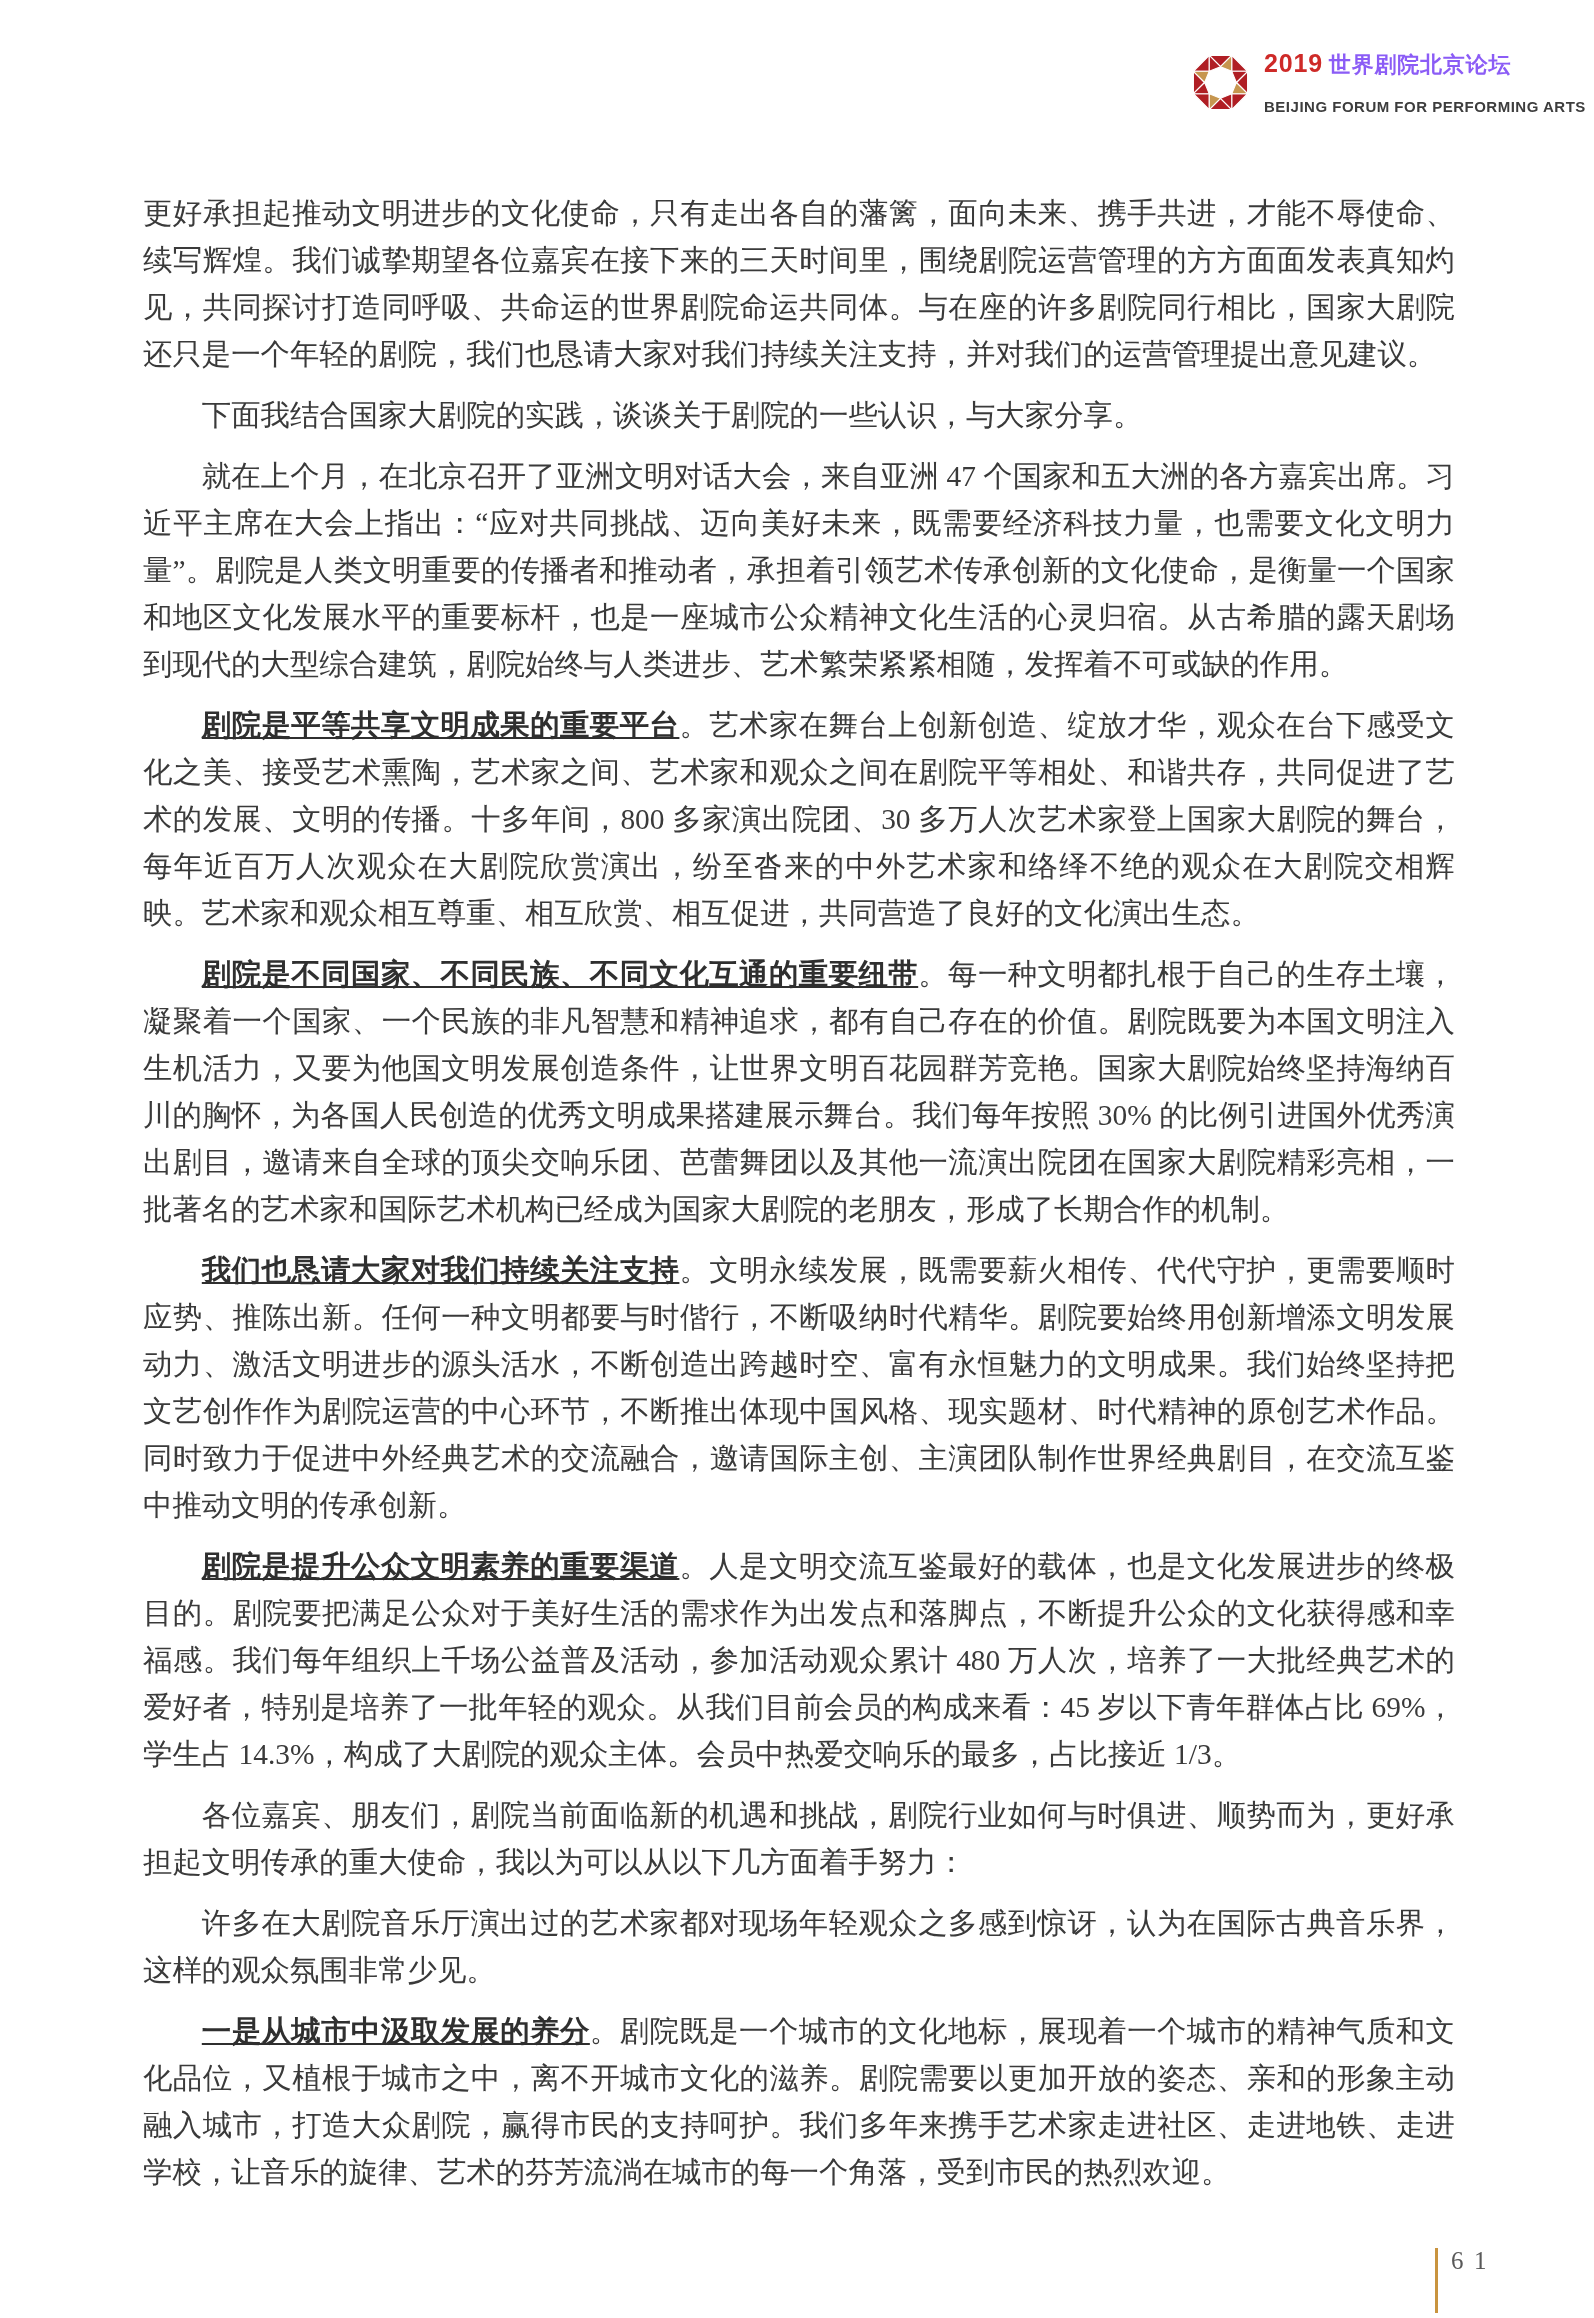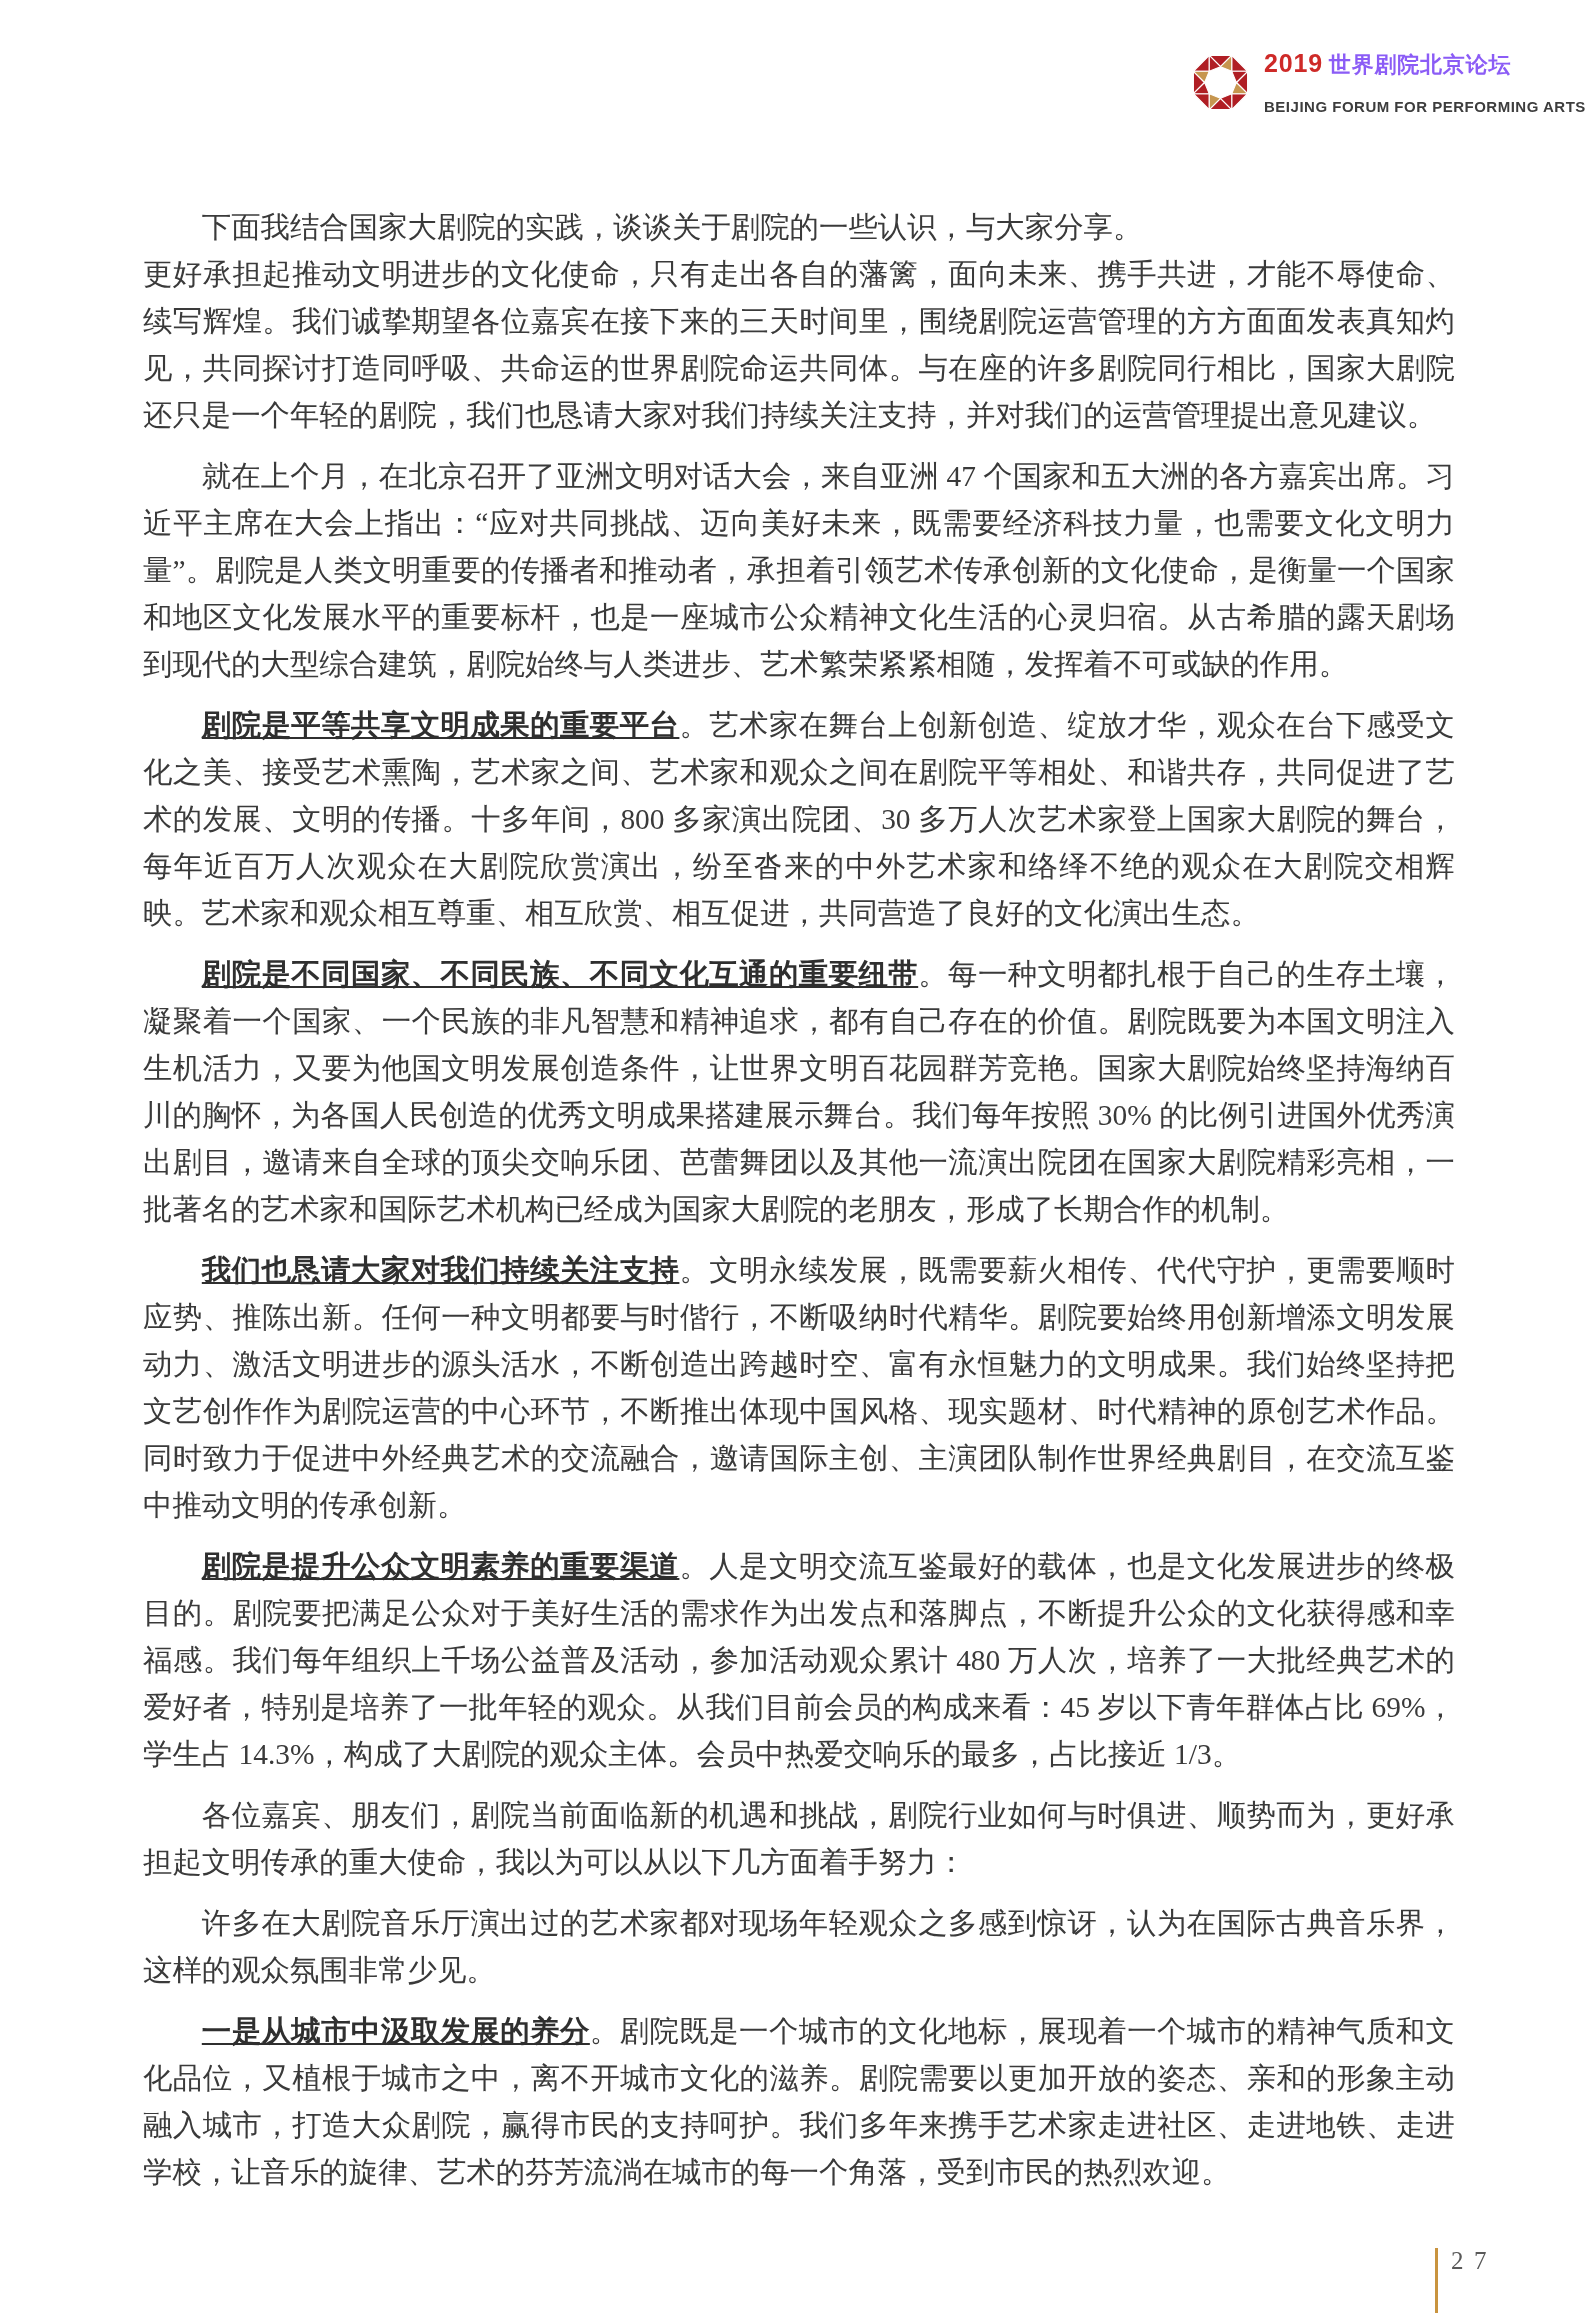--- a/index.html
+++ b/index.html
@@ -86,8 +86,8 @@
 </div>
 
 <div class="content">
+  <p class="para first"><b class="lead"></b><span>更好承担起推动文明进步的文化使命，只有走出各自的藩篱，面向未来、携手共进，才能不辱使命、续写辉煌。我们诚挚期望各位嘉宾在接下来的三天时间里，围绕剧院运营管理的方方面面发表真知灼见，共同探讨打造同呼吸、共命运的世界剧院命运共同体。与在座的许多剧院同行相比，国家大剧院还只是一个年轻的剧院，我们也恳请大家对我们持续关注支持，并对我们的运营管理提出意见建议。</span></p>
   <p class="para"><b class="lead"></b><span>下面我结合国家大剧院的实践，谈谈关于剧院的一些认识，与大家分享。</span></p>
-  <p class="para first"><b class="lead"></b><span>更好承担起推动文明进步的文化使命，只有走出各自的藩篱，面向未来、携手共进，才能不辱使命、续写辉煌。我们诚挚期望各位嘉宾在接下来的三天时间里，围绕剧院运营管理的方方面面发表真知灼见，共同探讨打造同呼吸、共命运的世界剧院命运共同体。与在座的许多剧院同行相比，国家大剧院还只是一个年轻的剧院，我们也恳请大家对我们持续关注支持，并对我们的运营管理提出意见建议。</span></p>
   <p class="para"><b class="lead"></b><span>就在上个月，在北京召开了亚洲文明对话大会，来自亚洲 47 个国家和五大洲的各方嘉宾出席。习近平主席在大会上指出：“应对共同挑战、迈向美好未来，既需要经济科技力量，也需要文化文明力量”。剧院是人类文明重要的传播者和推动者，承担着引领艺术传承创新的文化使命，是衡量一个国家和地区文化发展水平的重要标杆，也是一座城市公众精神文化生活的心灵归宿。从古希腊的露天剧场到现代的大型综合建筑，剧院始终与人类进步、艺术繁荣紧紧相随，发挥着不可或缺的作用。</span></p>
   <p class="para"><b class="lead">剧院是平等共享文明成果的重要平台</b><span>。艺术家在舞台上创新创造、绽放才华，观众在台下感受文化之美、接受艺术熏陶，艺术家之间、艺术家和观众之间在剧院平等相处、和谐共存，共同促进了艺术的发展、文明的传播。十多年间，800 多家演出院团、30 多万人次艺术家登上国家大剧院的舞台，每年近百万人次观众在大剧院欣赏演出，纷至沓来的中外艺术家和络绎不绝的观众在大剧院交相辉映。艺术家和观众相互尊重、相互欣赏、相互促进，共同营造了良好的文化演出生态。</span></p>
   <p class="para"><b class="lead">剧院是不同国家、不同民族、不同文化互通的重要纽带</b><span>。每一种文明都扎根于自己的生存土壤，凝聚着一个国家、一个民族的非凡智慧和精神追求，都有自己存在的价值。剧院既要为本国文明注入生机活力，又要为他国文明发展创造条件，让世界文明百花园群芳竞艳。国家大剧院始终坚持海纳百川的胸怀，为各国人民创造的优秀文明成果搭建展示舞台。我们每年按照 30% 的比例引进国外优秀演出剧目，邀请来自全球的顶尖交响乐团、芭蕾舞团以及其他一流演出院团在国家大剧院精彩亮相，一批著名的艺术家和国际艺术机构已经成为国家大剧院的老朋友，形成了长期合作的机制。</span></p>

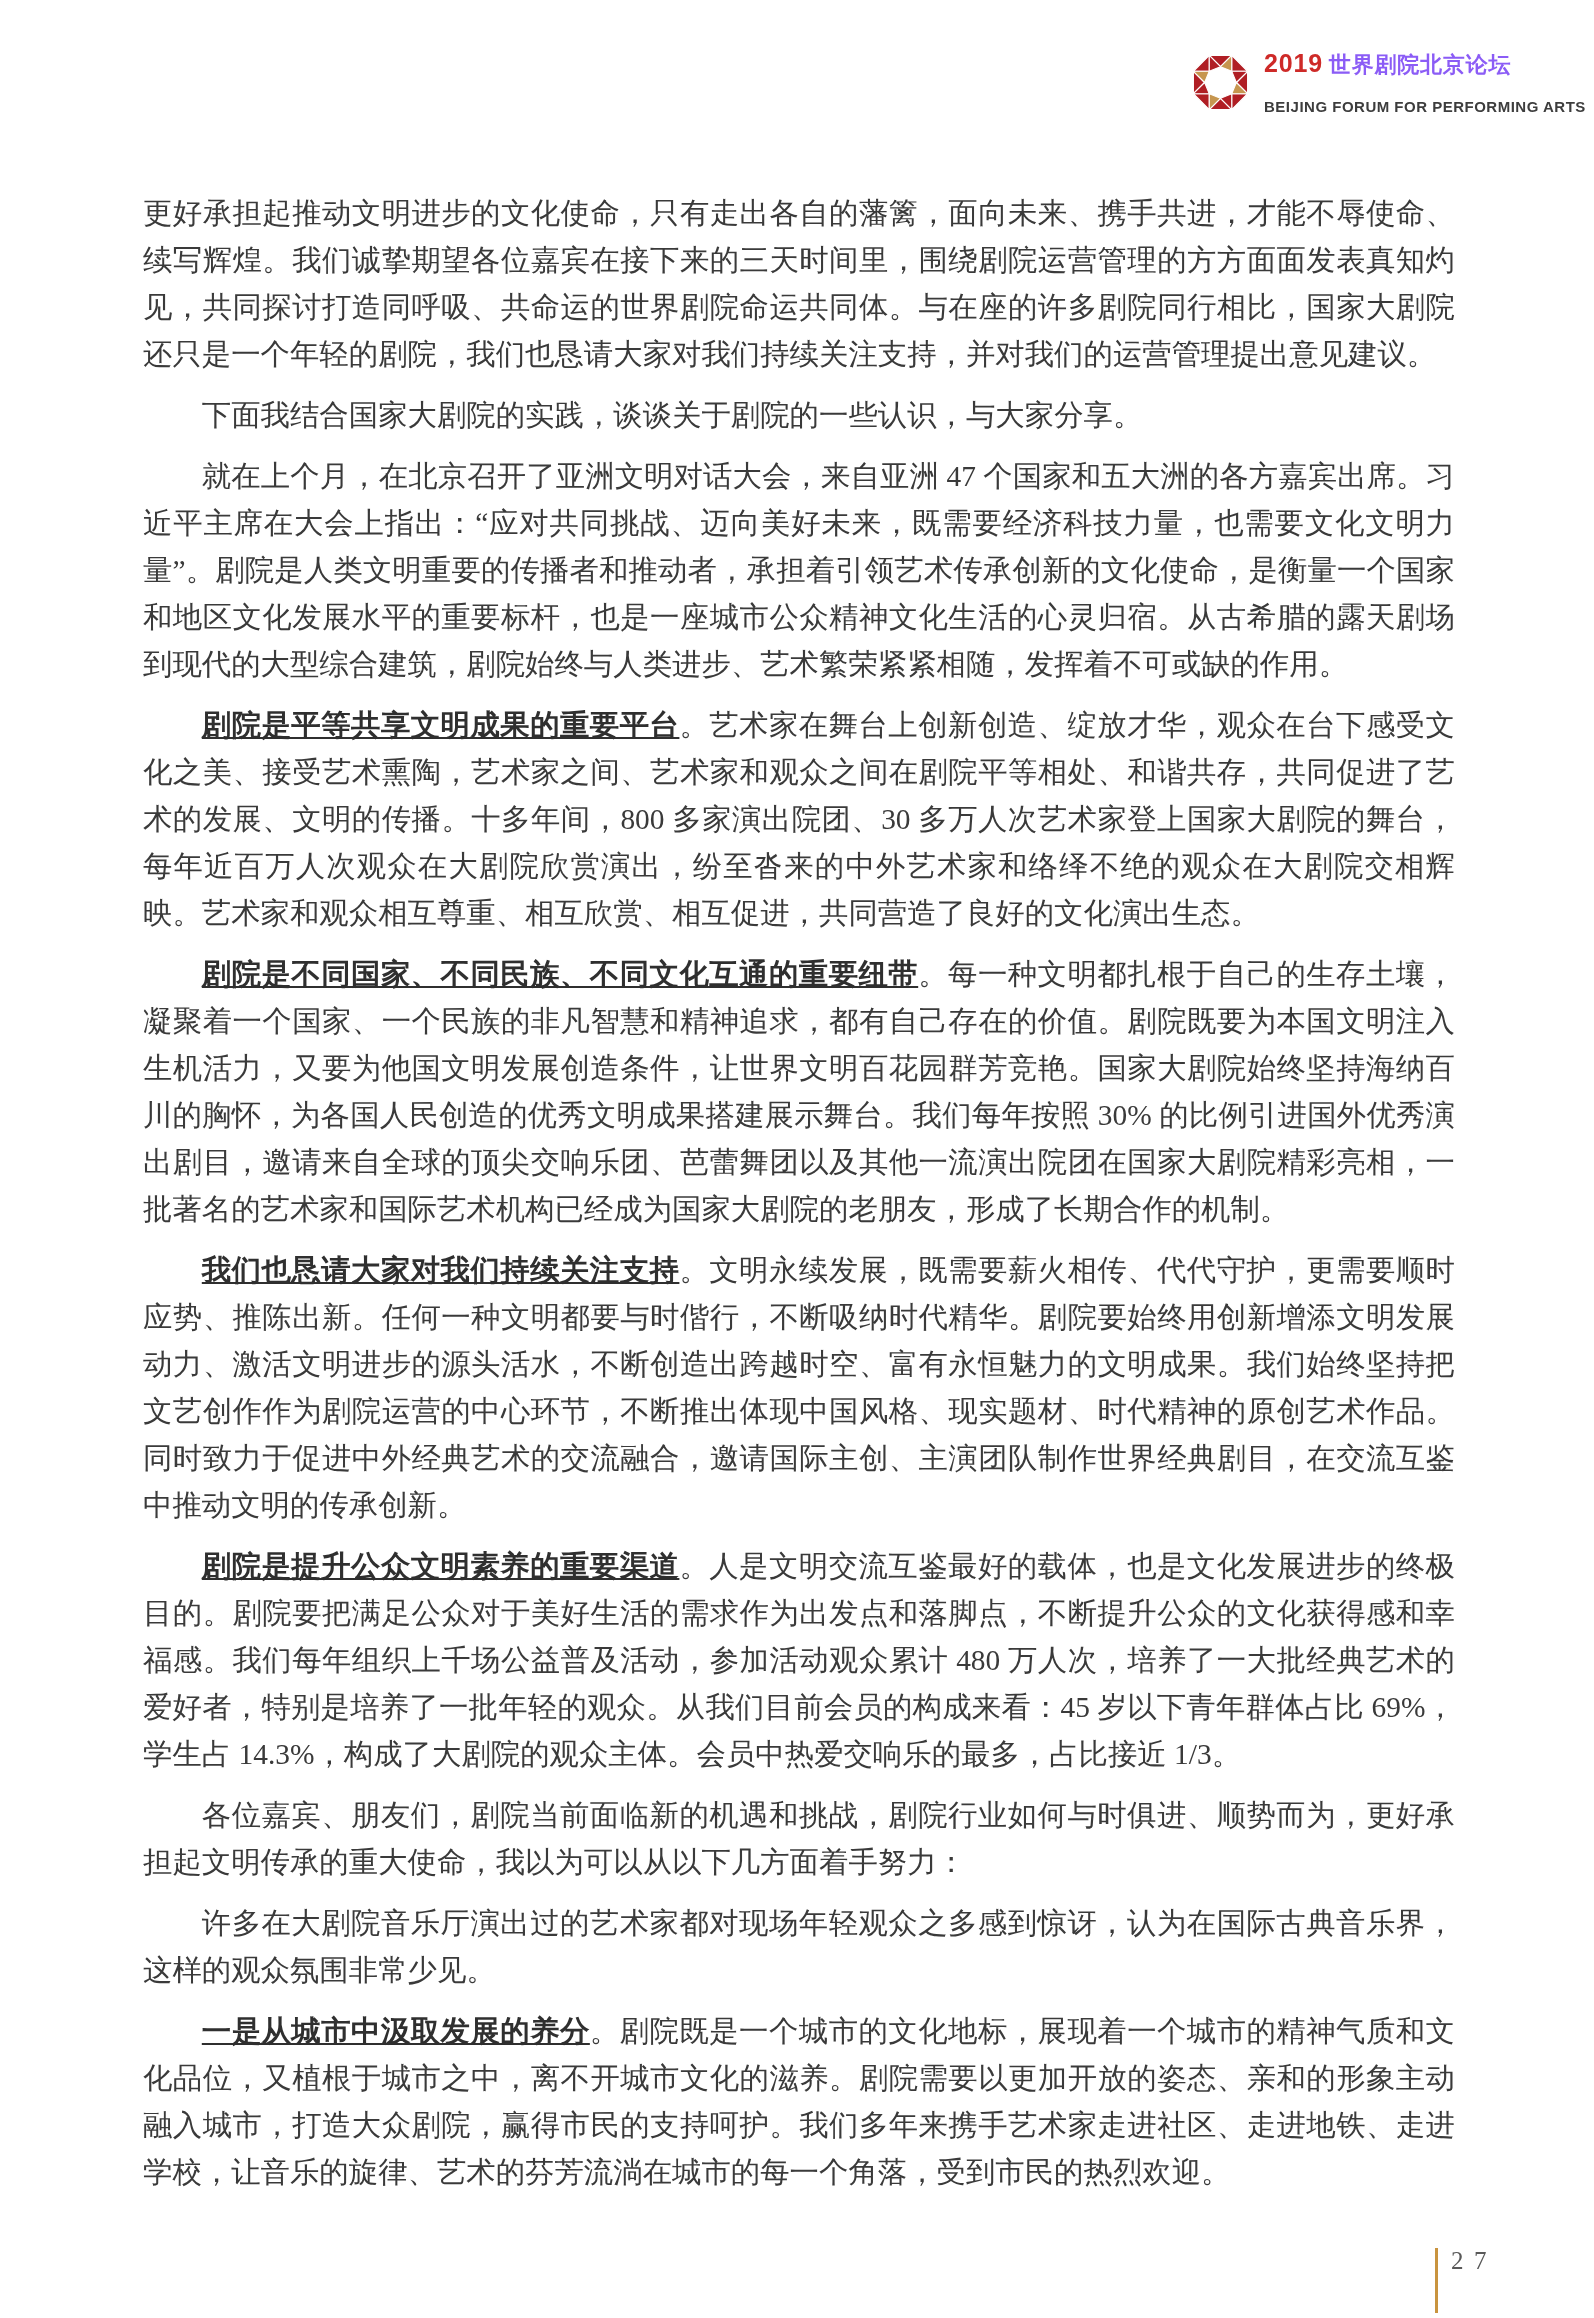--- a/index.html
+++ b/index.html
@@ -99,7 +99,7 @@
 </div>
 
 <div class="pagenum-rule"></div>
-<div class="pagenum">27</div>
+<div class="pagenum">61</div>
 
 
 </body></html>

